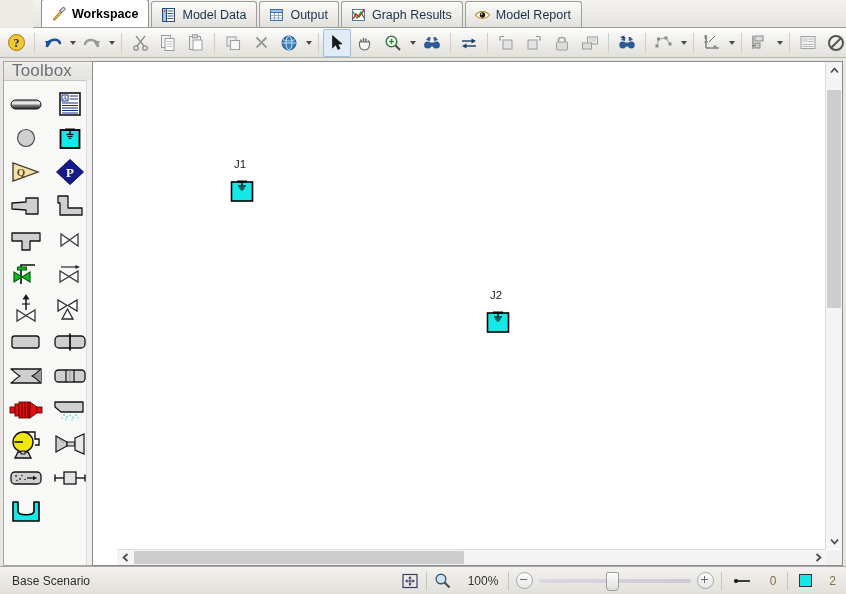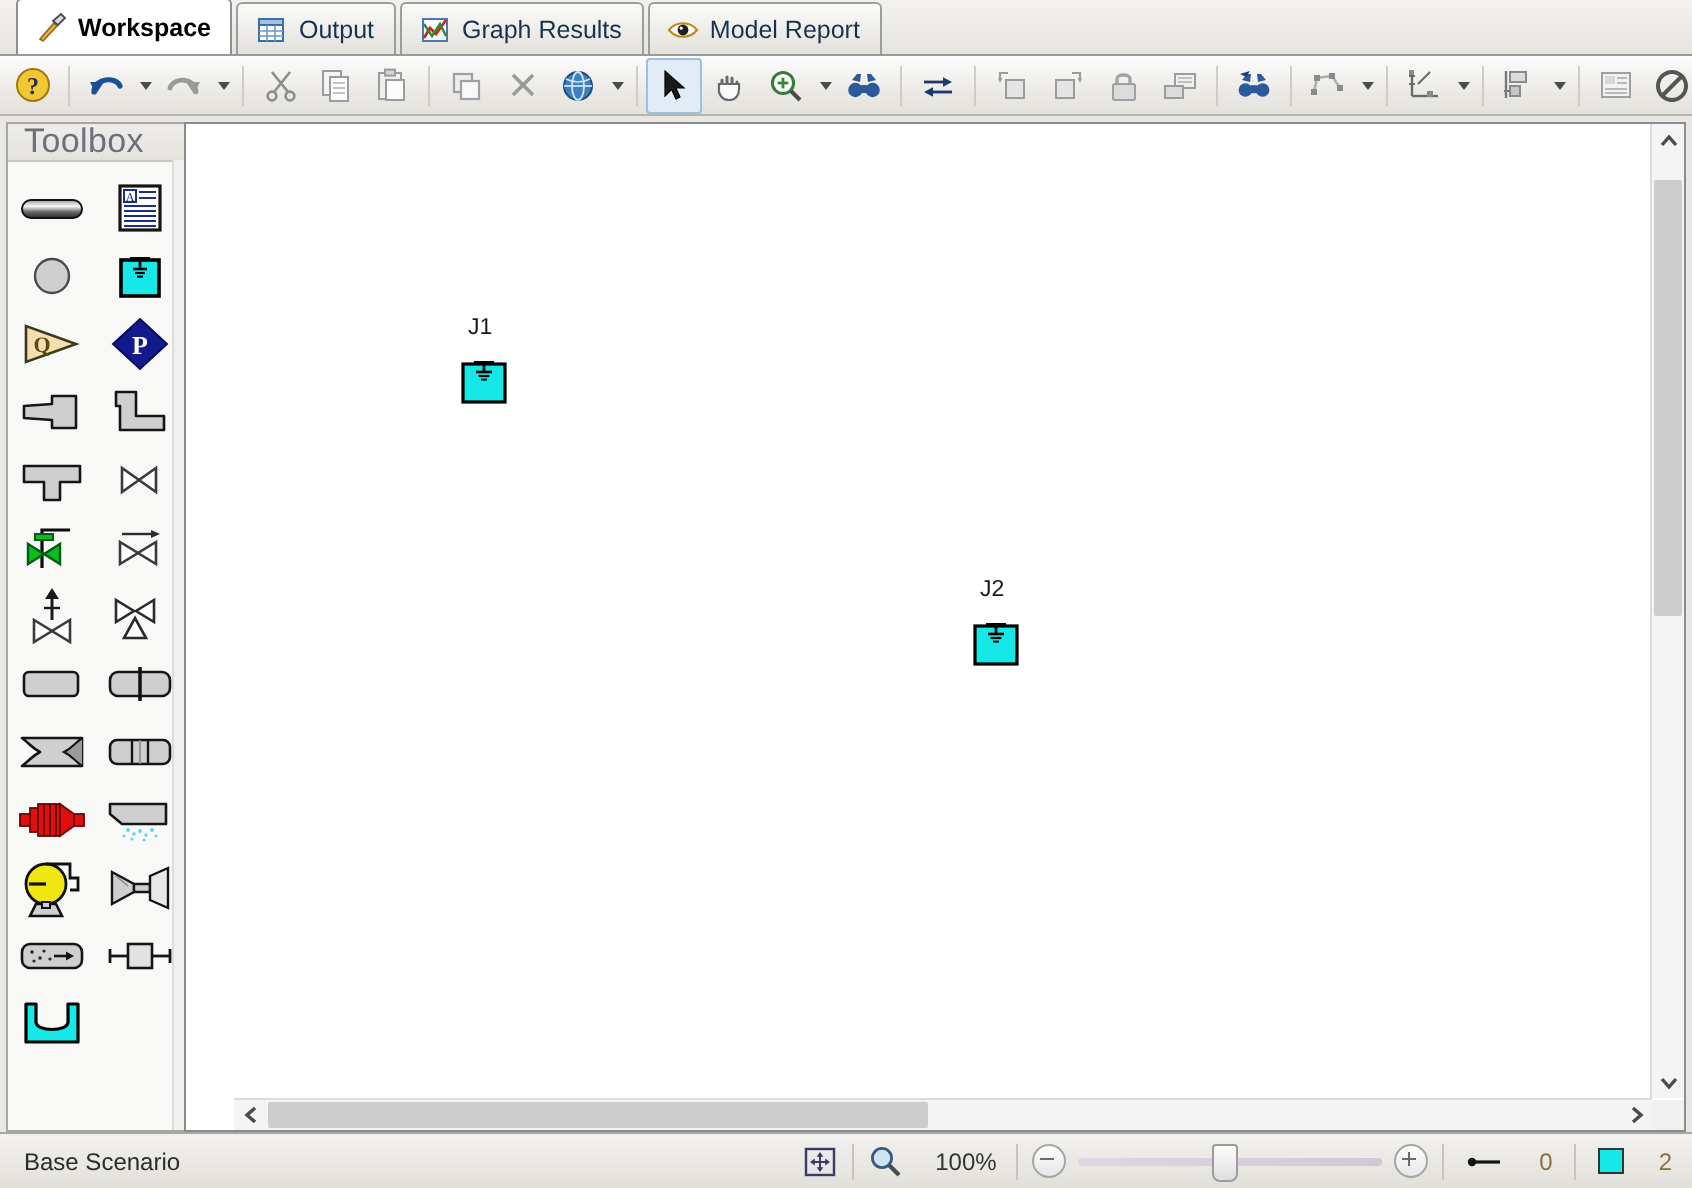--- a/index.html
+++ b/index.html
@@ -28,6 +28,7 @@
     padding-left: 8px;
     box-sizing: border-box;
     flex: 0 0 28px;
+    margin-left: 33px;
   }
   .tab {
     height: 26px;

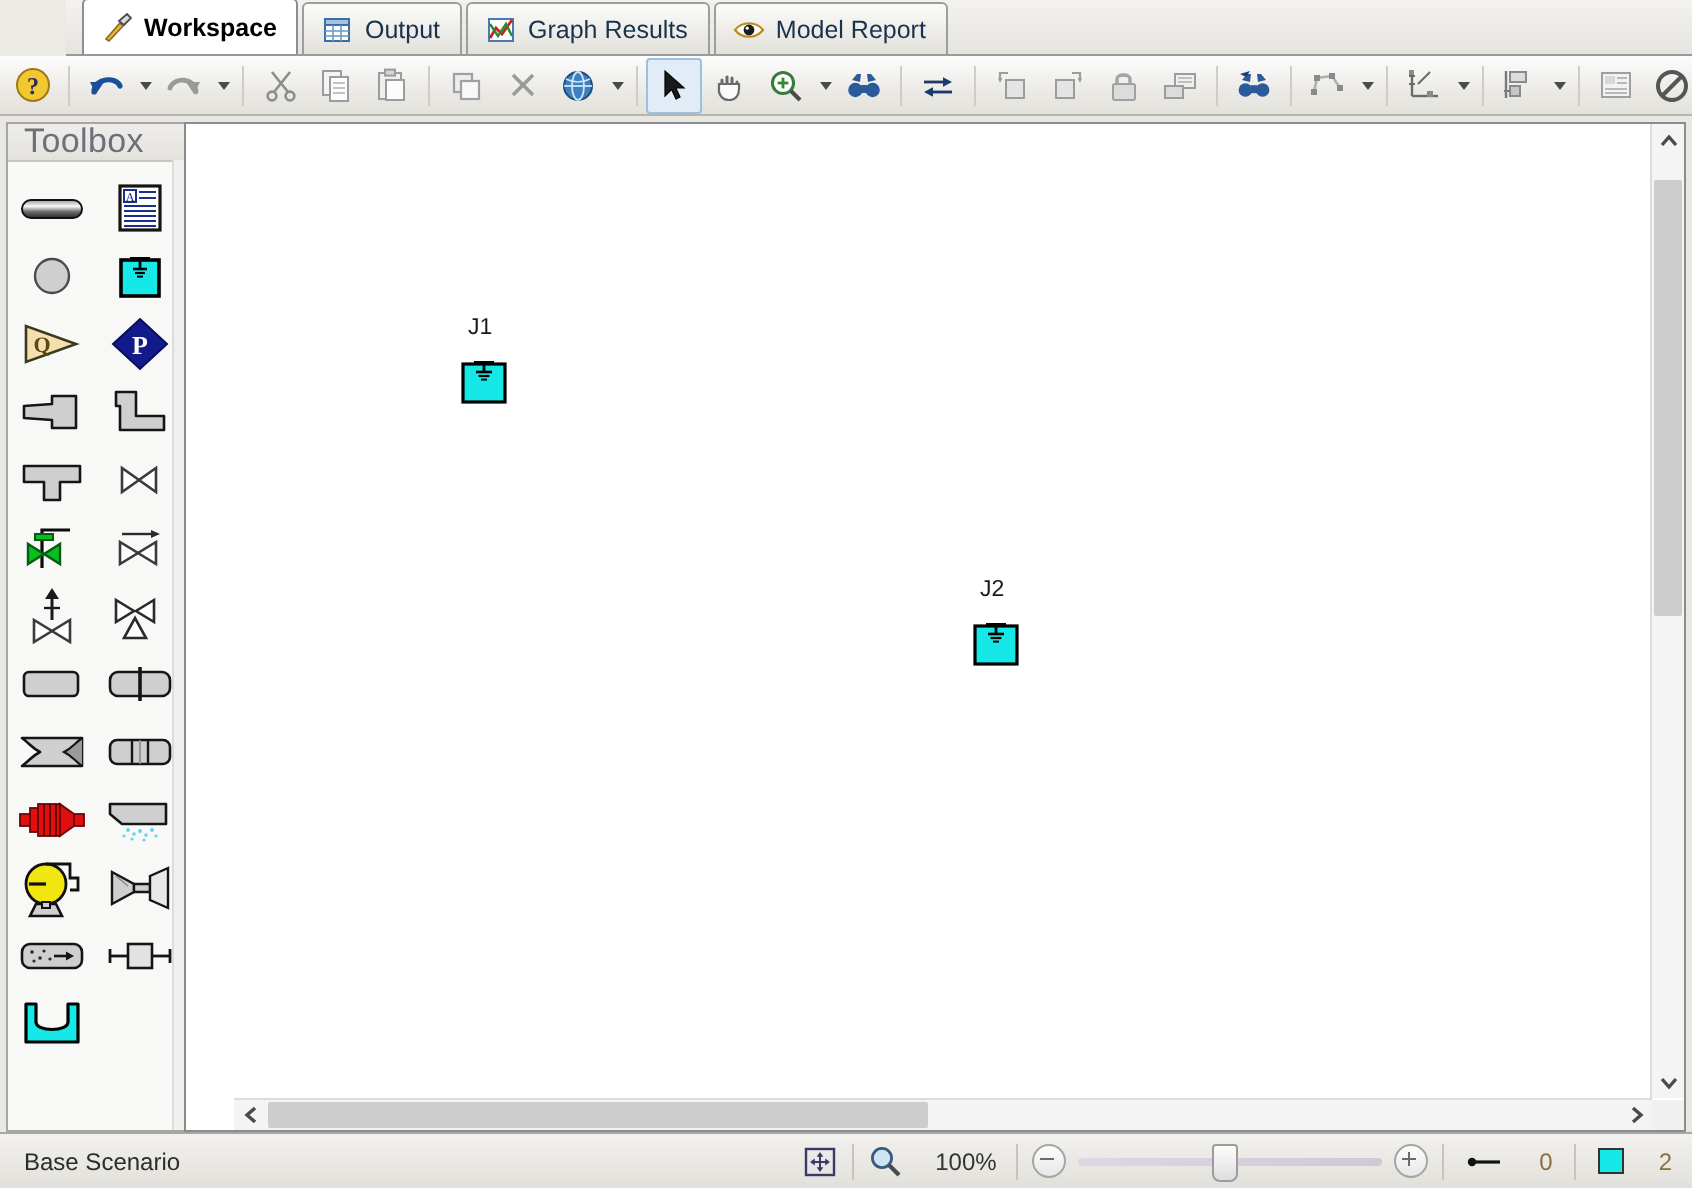--- a/index.html
+++ b/index.html
@@ -276,6 +276,22 @@
       <span>Workspace</span>
     </div>
 
+    <div class="tab">
+      <span class="ticon">
+        <svg width="17" height="16" viewBox="0 0 17 16">
+          <rect x="2.5" y="1.5" width="12" height="13" fill="#fff" stroke="#2a4a7a" stroke-width="1"></rect>
+          <rect x="2.5" y="1.5" width="4" height="13" fill="#9fc4e8" stroke="#2a4a7a" stroke-width="1"></rect>
+          <g stroke="#2a4a7a" stroke-width="0.9">
+            <line x1="7.5" y1="4" x2="13.5" y2="4"></line>
+            <line x1="7.5" y1="6.5" x2="13.5" y2="6.5"></line>
+            <line x1="7.5" y1="9" x2="13.5" y2="9"></line>
+            <line x1="7.5" y1="11.5" x2="13.5" y2="11.5"></line>
+          </g>
+          <circle cx="4.5" cy="4" r="1" fill="#e05a2b"></circle>
+        </svg>
+      </span>
+      <span>Model Data</span>
+    </div>
 
     <div class="tab">
       <span class="ticon">

